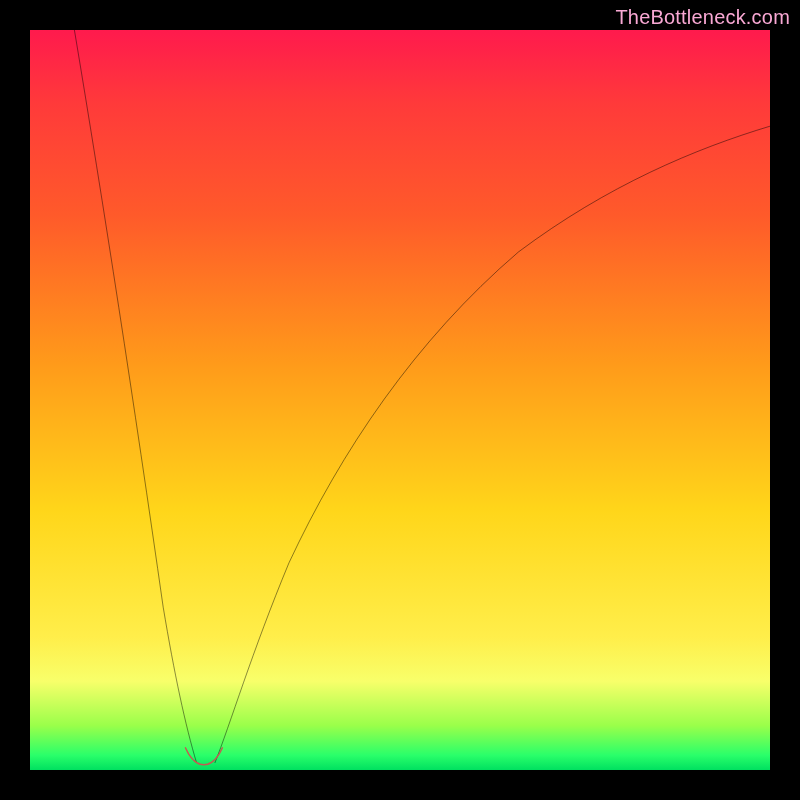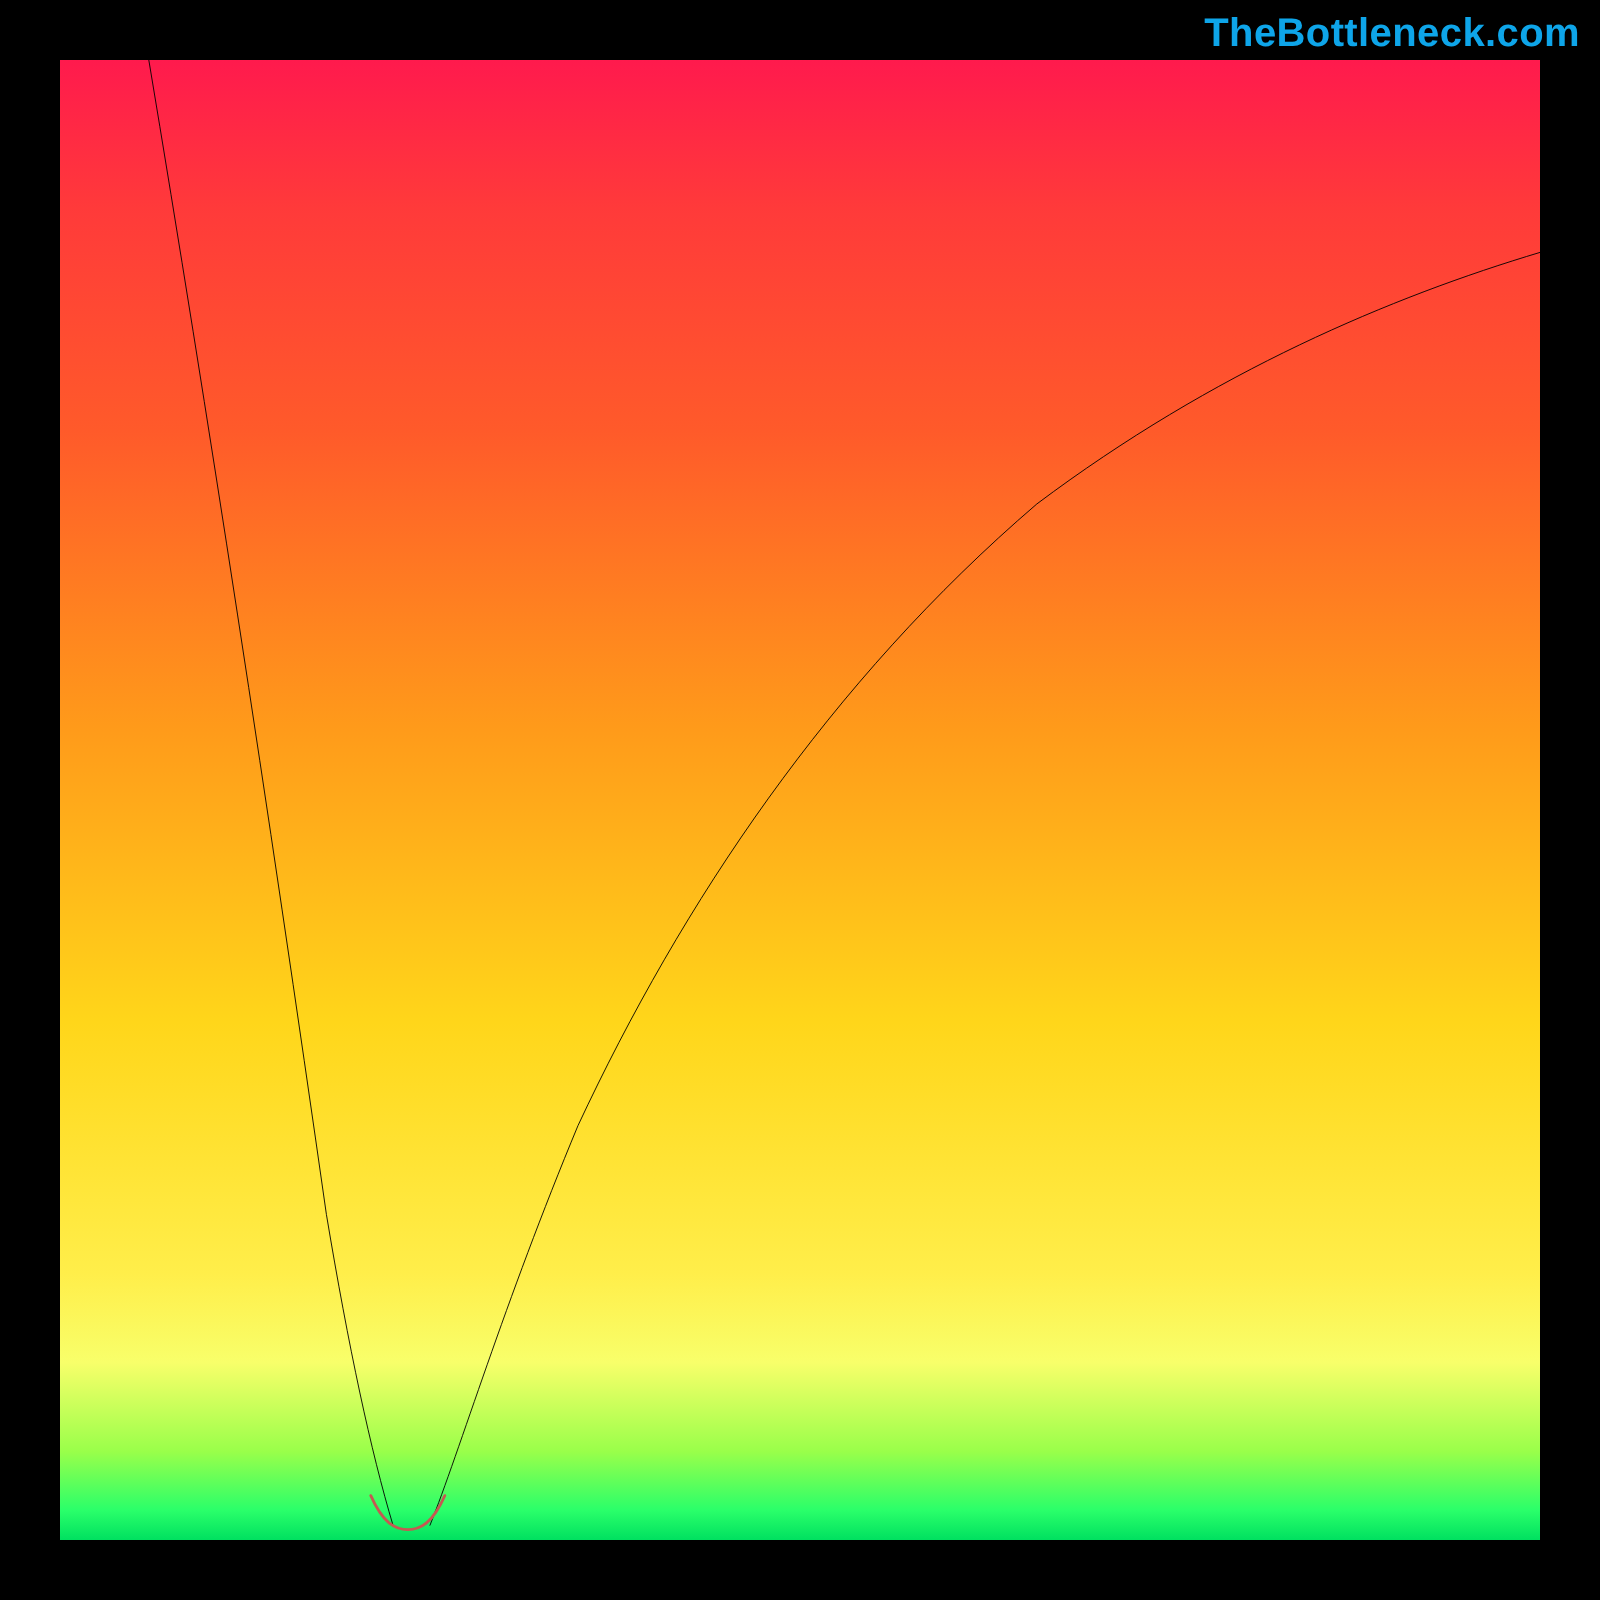--- a/index.html
+++ b/index.html
@@ -50,8 +50,8 @@
     top: 6px;
     right: 10px;
     font-size: 20px;
-    color: #0ea5e9;
-    font-weight: 700;
+    color: #f9a8d4;
+    font-weight: 400;
     letter-spacing: 0.2px;
   }
 </style>

